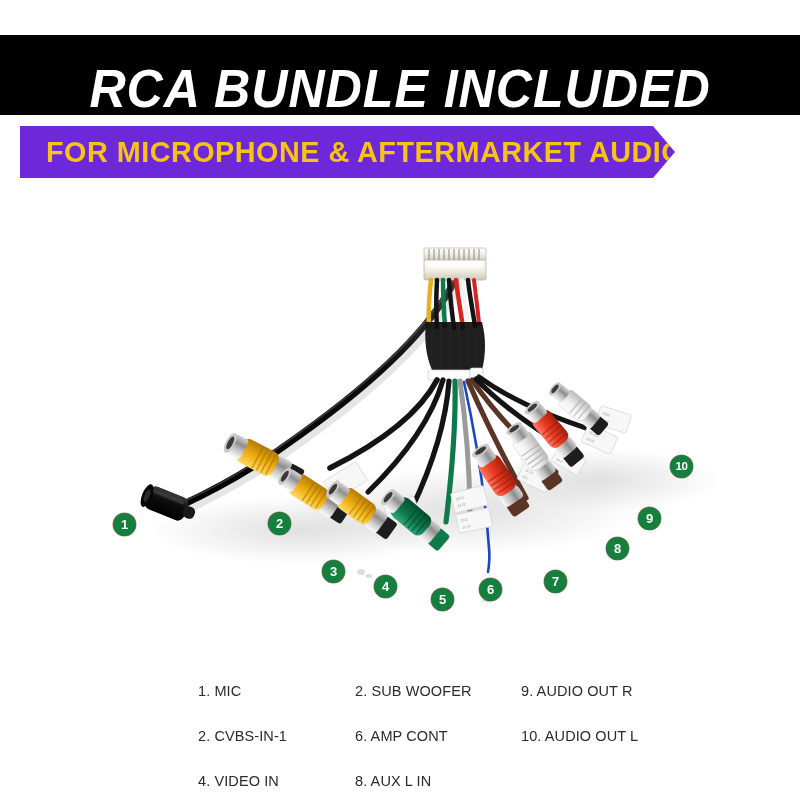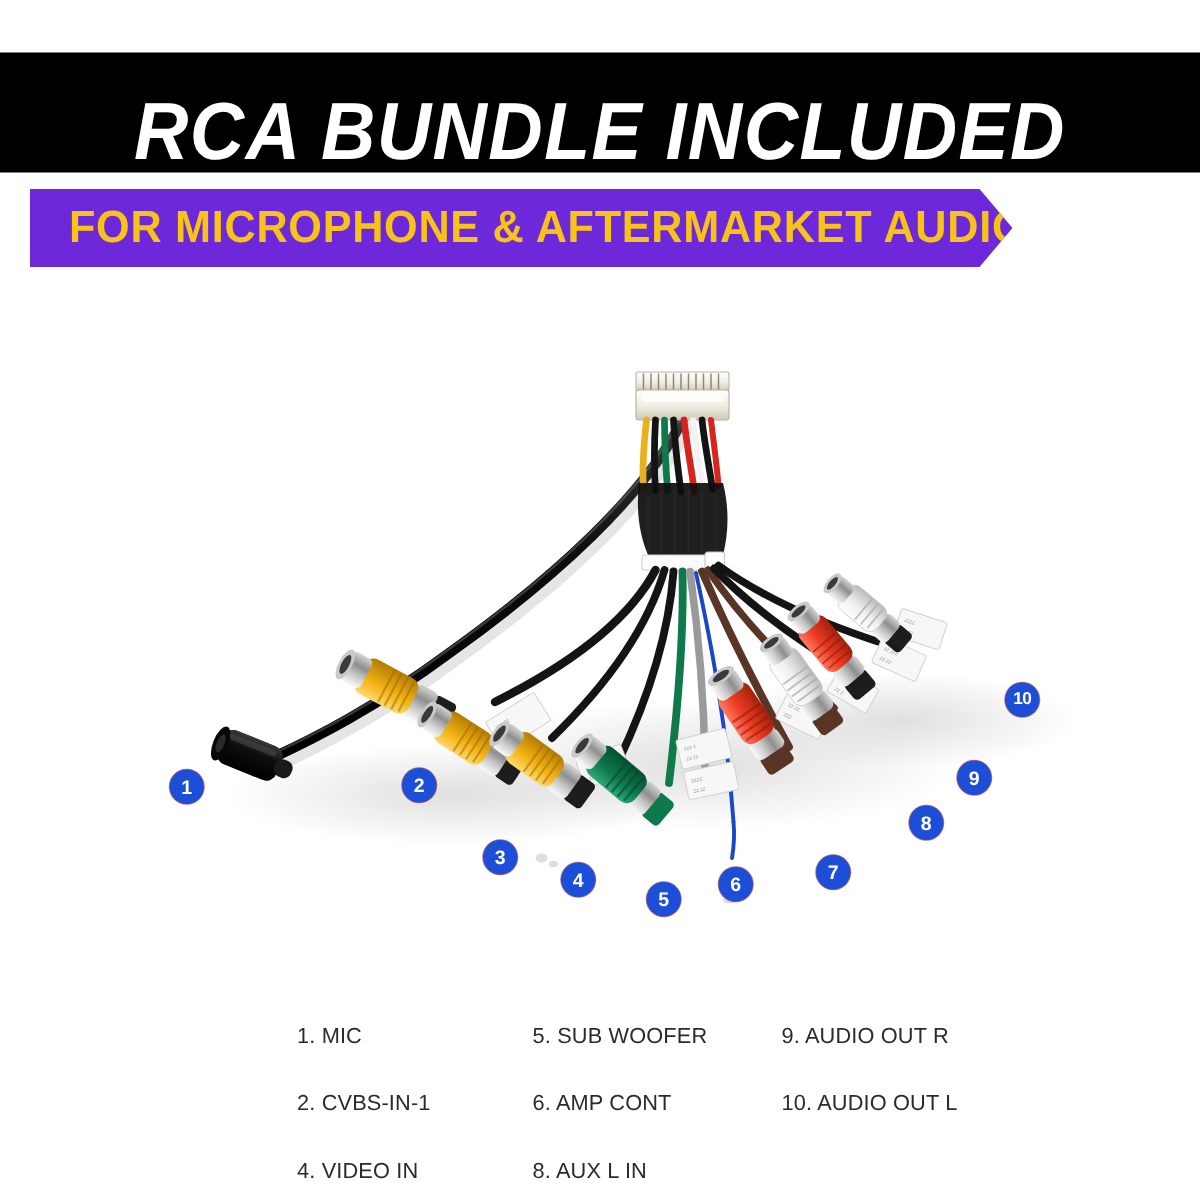--- a/index.html
+++ b/index.html
@@ -91,7 +91,7 @@
   .callout{
     position:absolute;
     width:23px;height:23px;border-radius:50%;
-    background:#1d4ed8;
+    background:#15803d;
     color:#ffffff;
     font-family:"Liberation Sans",sans-serif;
     font-weight:bold;

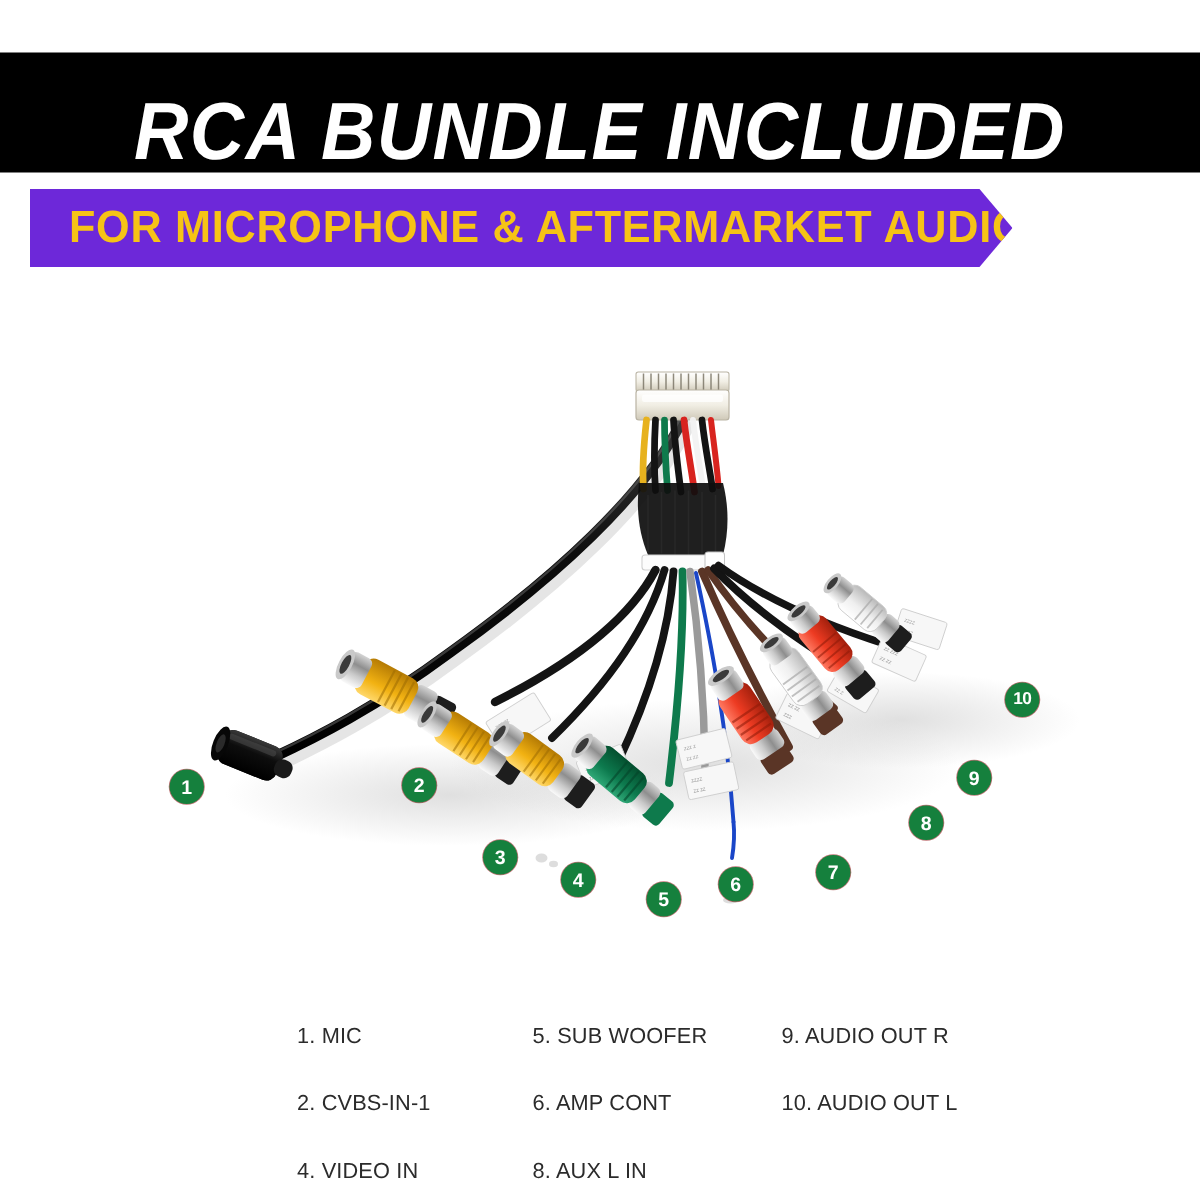--- a/index.html
+++ b/index.html
@@ -482,7 +482,7 @@
     </div>
 
     <div class="legend-col c2">
-      <div class="legend-item">5. SUB WOOFER</div>
+      <div class="legend-item">2. SUB WOOFER</div>
       <div class="legend-item">6. AMP CONT</div>
       <div class="legend-item">8. AUX L IN</div>
     </div>

